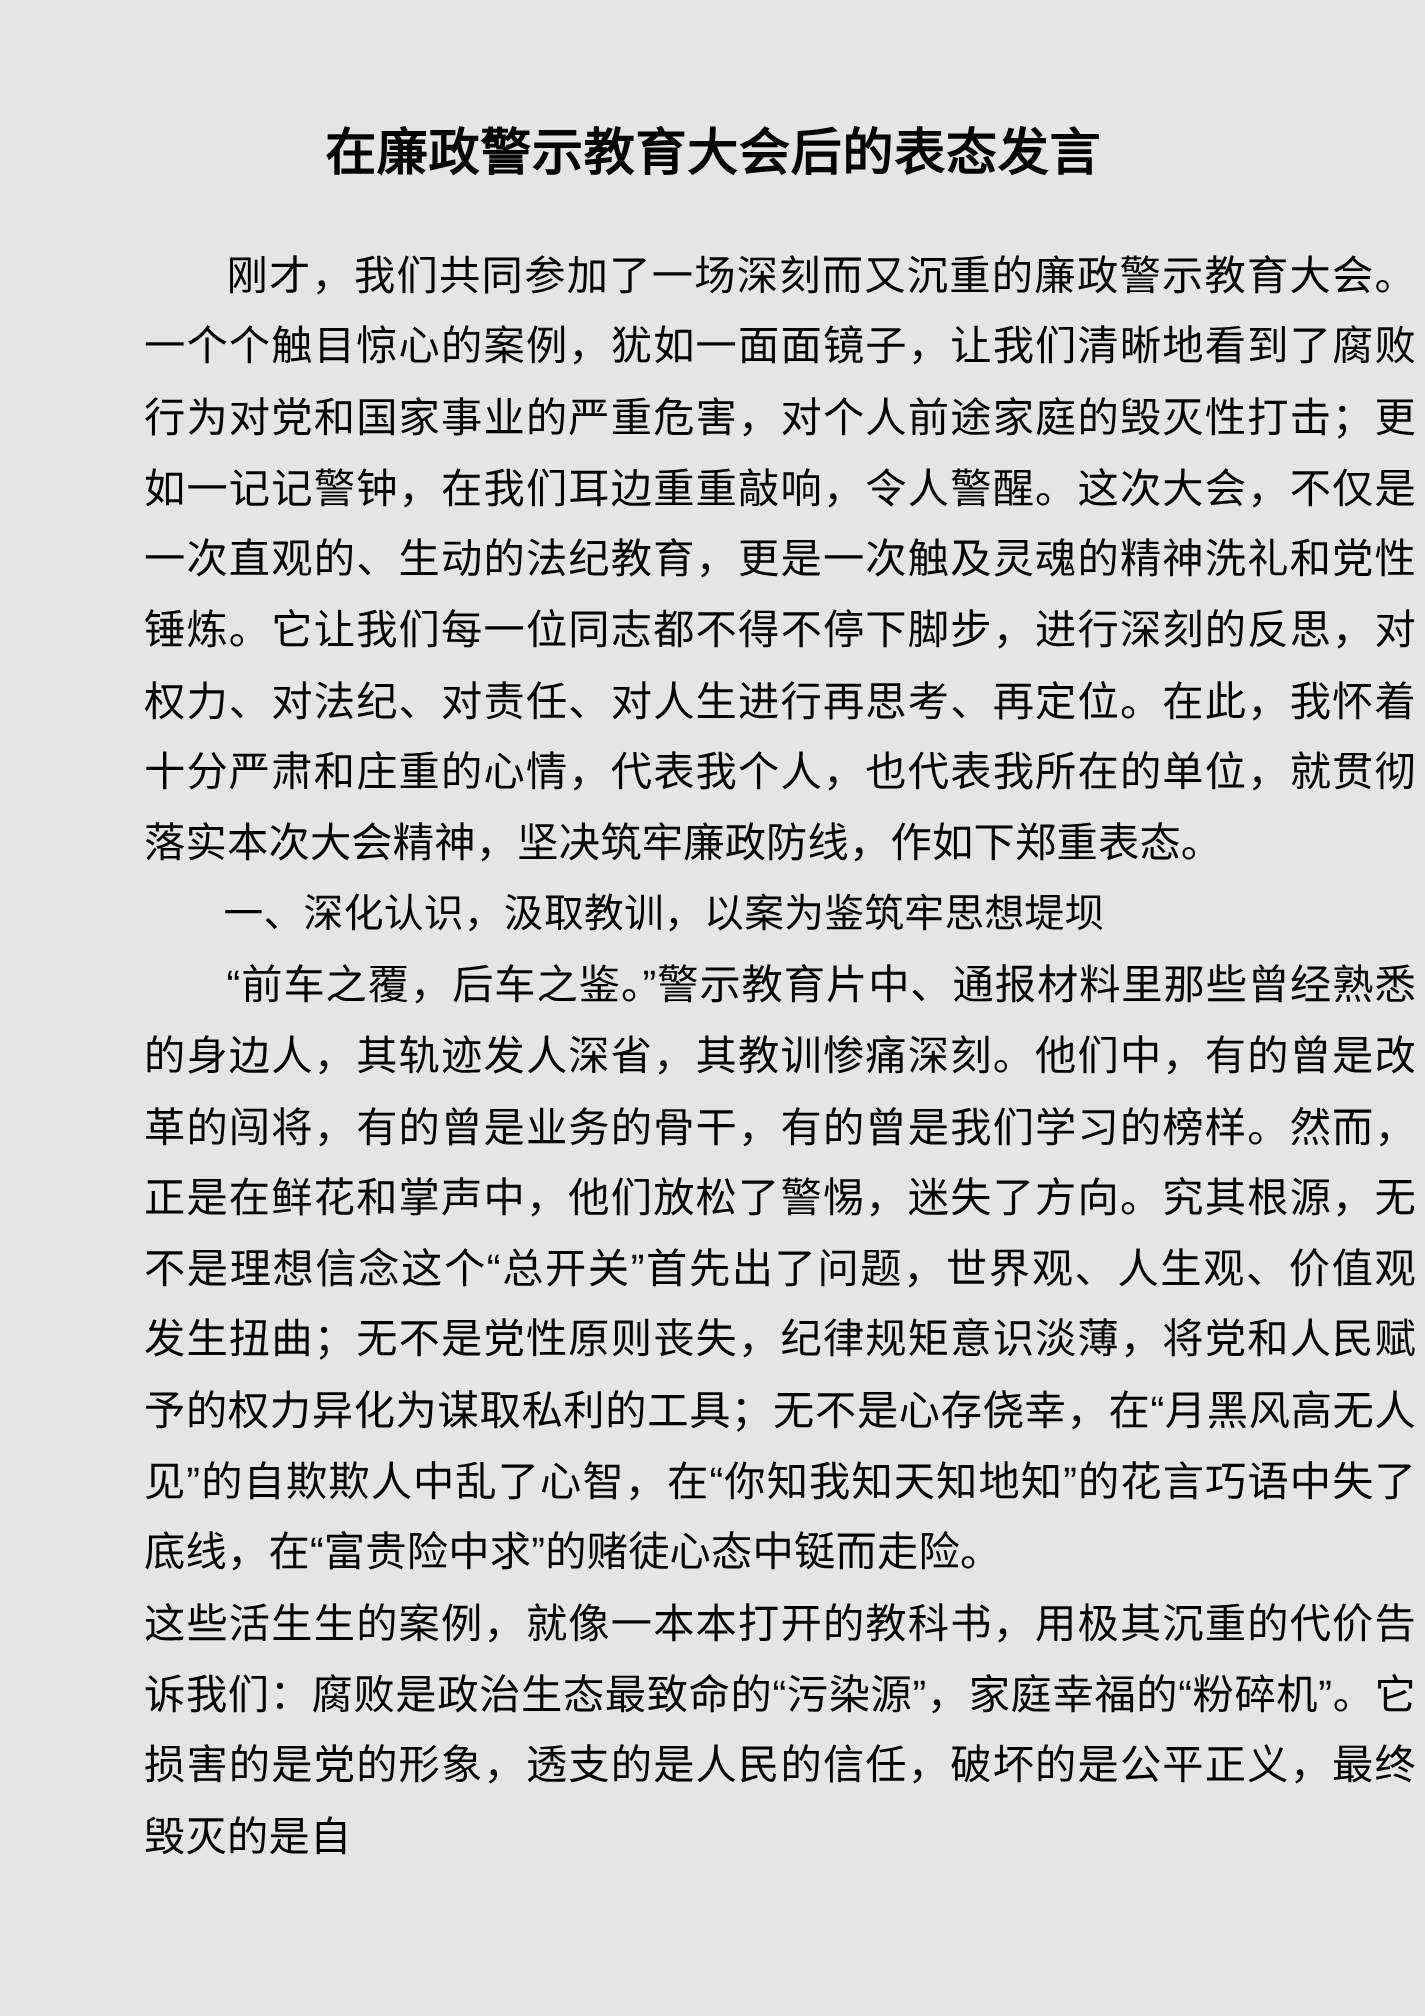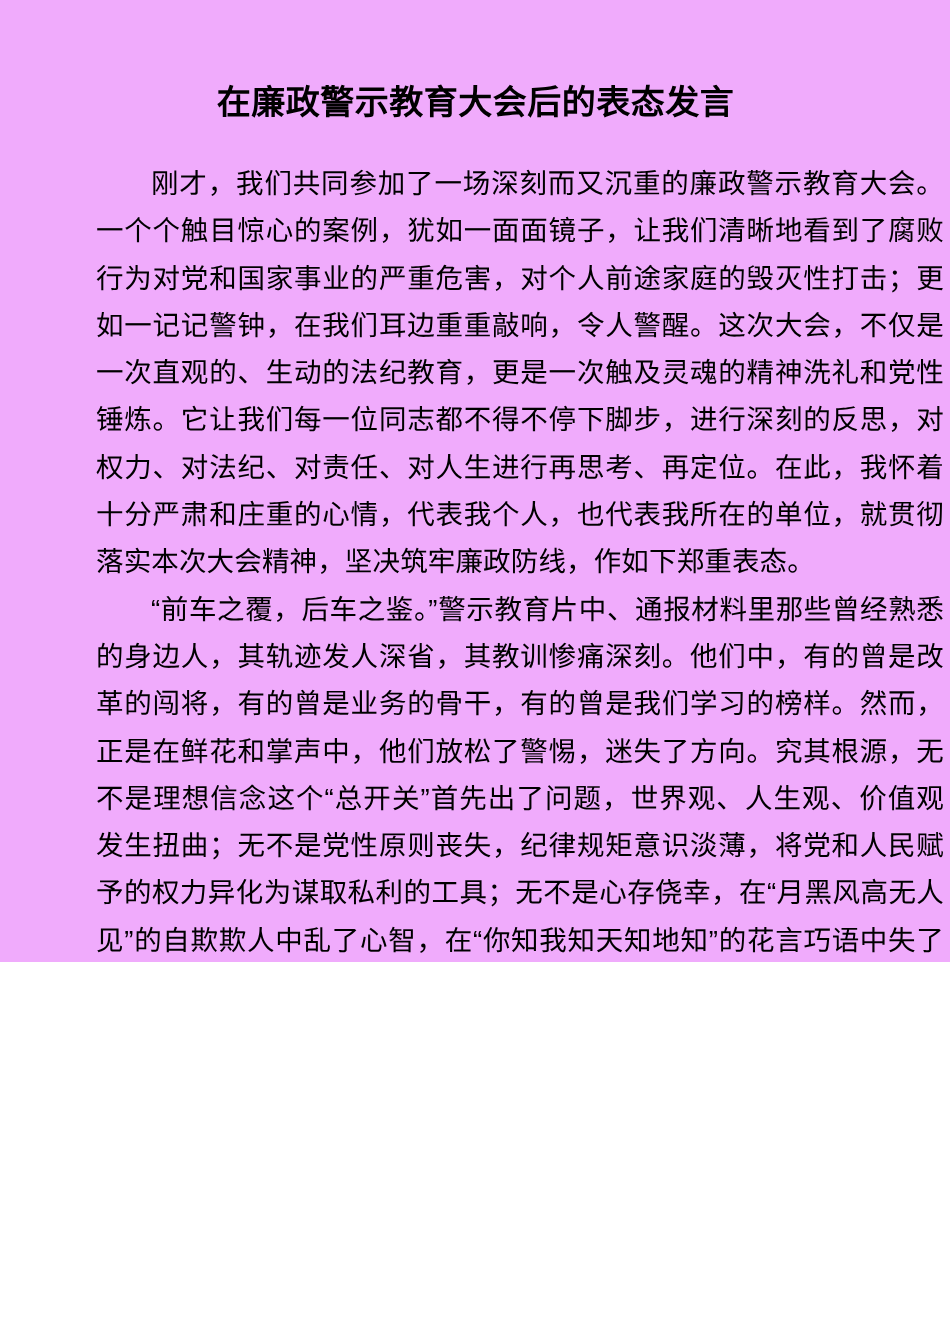--- a/index.html
+++ b/index.html
@@ -11,8 +11,8 @@
   .page {
     position: relative;
     width: 950px;
-    height: 962px;
-    background: #f0abfc;
+    height: 1344px;
+    background: #e5e5e5;
     overflow: hidden;
     box-sizing: border-box;
     font-family: "Liberation Sans", "DejaVu Sans", sans-serif;

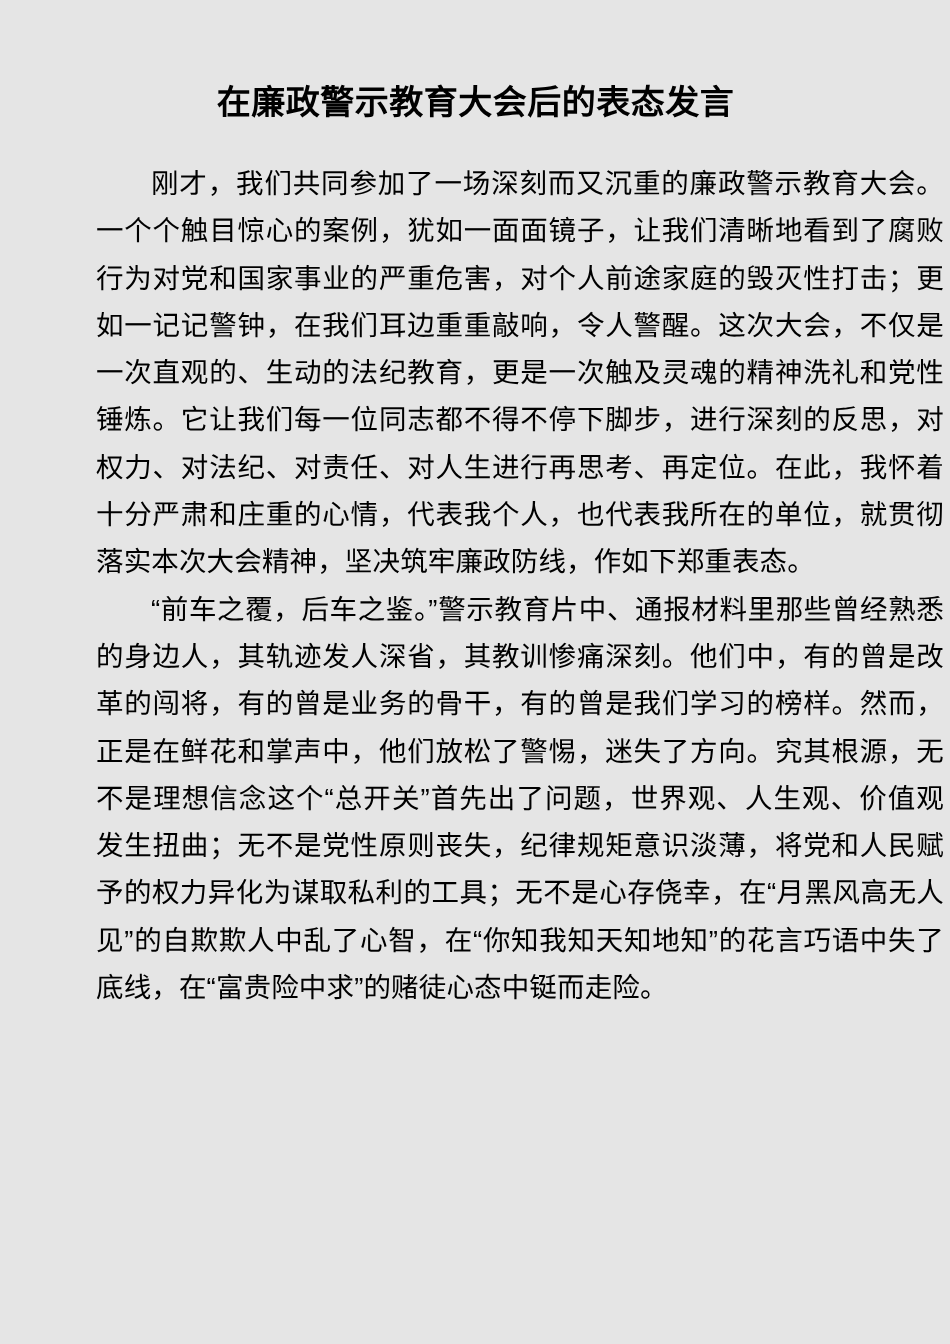--- a/index.html
+++ b/index.html
@@ -84,6 +84,7 @@
 
     <p class="para indent">刚才，我们共同参加了一场深刻而又沉重的廉政警示教育大会。一个个触目惊心的案例，犹如一面面镜子，让我们清晰地看到了腐败行为对党和国家事业的严重危害，对个人前途家庭的毁灭性打击；更如一记记警钟，在我们耳边重重敲响，令人警醒。这次大会，不仅是一次直观的、生动的法纪教育，更是一次触及灵魂的精神洗礼和党性锤炼。它让我们每一位同志都不得不停下脚步，进行深刻的反思，对权力、对法纪、对责任、对人生进行再思考、再定位。在此，我怀着十分严肃和庄重的心情，代表我个人，也代表我所在的单位，就贯彻落实本次大会精神，坚决筑牢廉政防线，作如下郑重表态。</p>
 
+    <p class="section-heading">一、深化认识，汲取教训，以案为鉴筑牢思想堤坝</p>
 
     <p class="para indent">“前车之覆，后车之鉴。”警示教育片中、通报材料里那些曾经熟悉的身边人，其轨迹发人深省，其教训惨痛深刻。他们中，有的曾是改革的闯将，有的曾是业务的骨干，有的曾是我们学习的榜样。然而，正是在鲜花和掌声中，他们放松了警惕，迷失了方向。究其根源，无不是理想信念这个“总开关”首先出了问题，世界观、人生观、价值观发生扭曲；无不是党性原则丧失，纪律规矩意识淡薄，将党和人民赋予的权力异化为谋取私利的工具；无不是心存侥幸，在“月黑风高无人见”的自欺欺人中乱了心智，在“你知我知天知地知”的花言巧语中失了底线，在“富贵险中求”的赌徒心态中铤而走险。</p>
 

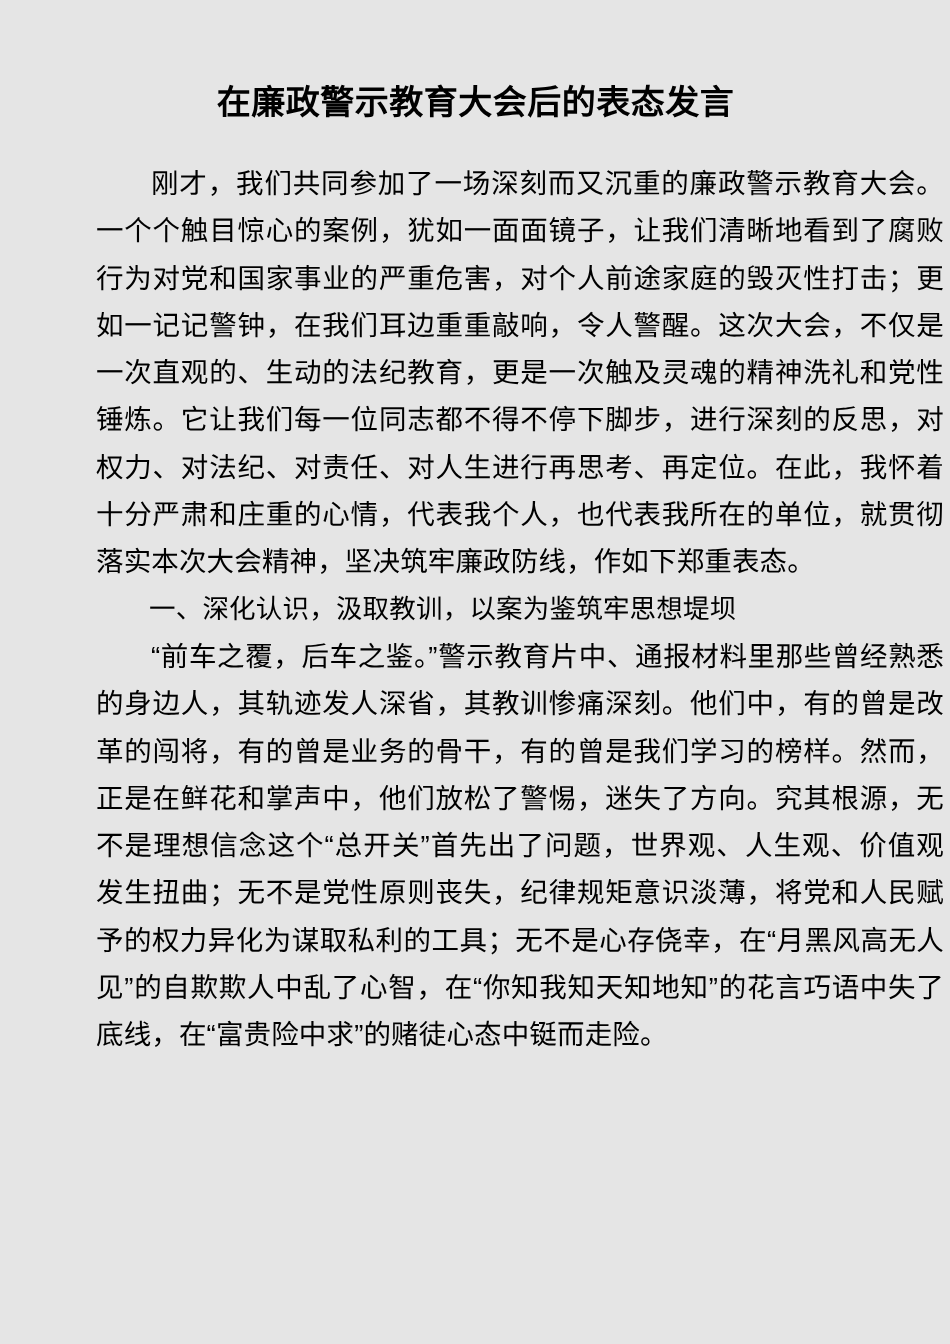--- a/index.html
+++ b/index.html
@@ -88,6 +88,7 @@
 
     <p class="para indent">“前车之覆，后车之鉴。”警示教育片中、通报材料里那些曾经熟悉的身边人，其轨迹发人深省，其教训惨痛深刻。他们中，有的曾是改革的闯将，有的曾是业务的骨干，有的曾是我们学习的榜样。然而，正是在鲜花和掌声中，他们放松了警惕，迷失了方向。究其根源，无不是理想信念这个“总开关”首先出了问题，世界观、人生观、价值观发生扭曲；无不是党性原则丧失，纪律规矩意识淡薄，将党和人民赋予的权力异化为谋取私利的工具；无不是心存侥幸，在“月黑风高无人见”的自欺欺人中乱了心智，在“你知我知天知地知”的花言巧语中失了底线，在“富贵险中求”的赌徒心态中铤而走险。</p>
 
+    <p class="para noindent">这些活生生的案例，就像一本本打开的教科书，用极其沉重的代价告诉我们：腐败是政治生态最致命的“污染源”，家庭幸福的“粉碎机”。它损害的是党的形象，透支的是人民的信任，破坏的是公平正义，最终毁灭的是自</p>
 
   </div>
 

